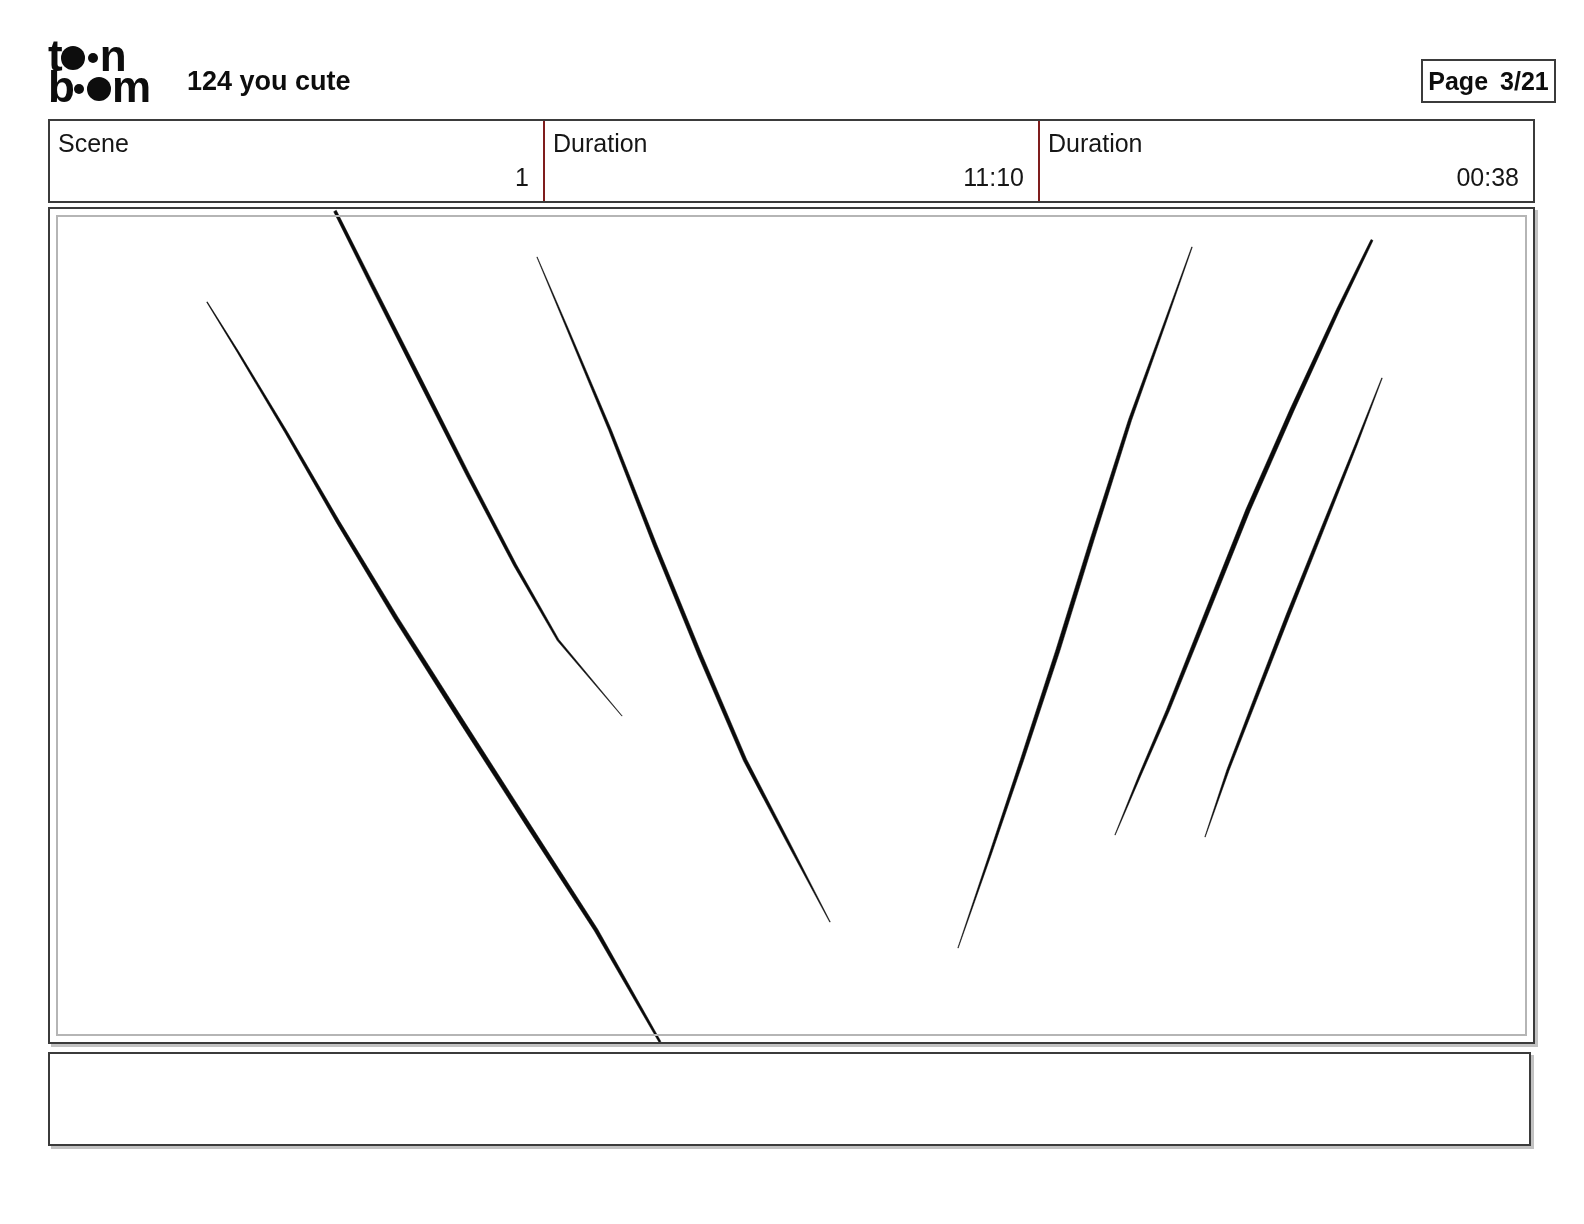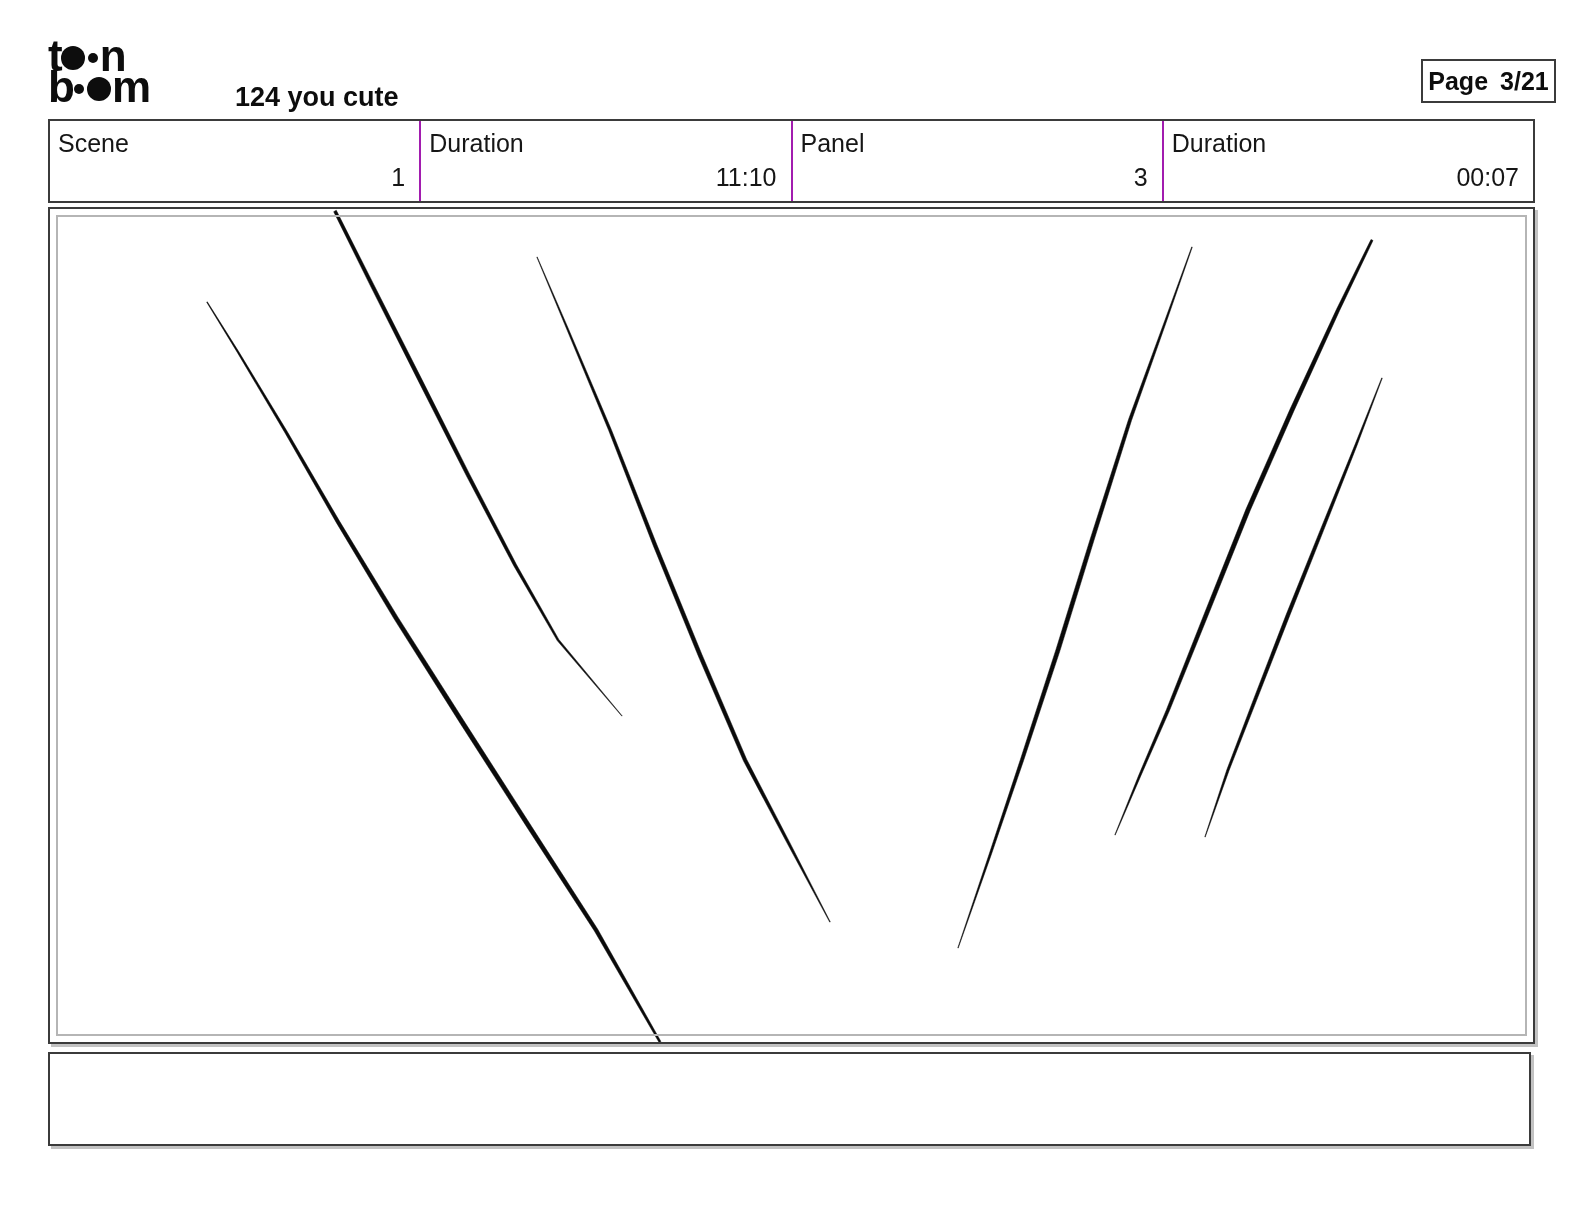--- a/index.html
+++ b/index.html
@@ -14,7 +14,7 @@
   .logo-line .ltr{transform:translateY(-2px);}
   .dot-big{width:24px;height:24px;border-radius:50%;background:#0d0d0d;margin:0 1px;flex:none;}
   .dot-small{width:10px;height:10px;border-radius:50%;background:#0d0d0d;margin:0 2px;flex:none;}
-  .title{position:absolute;left:187px;top:82px;font-size:27px;font-weight:bold;color:#0d0d0d;margin-left:48px;}
+  .title{position:absolute;left:187px;top:66px;font-size:27px;font-weight:bold;color:#0d0d0d;}
   .page-box{
     position:absolute;left:1401px;top:59px;width:131px;height:40px;
     border:2px solid #3b3b3b;display:flex;align-items:center;justify-content:center;

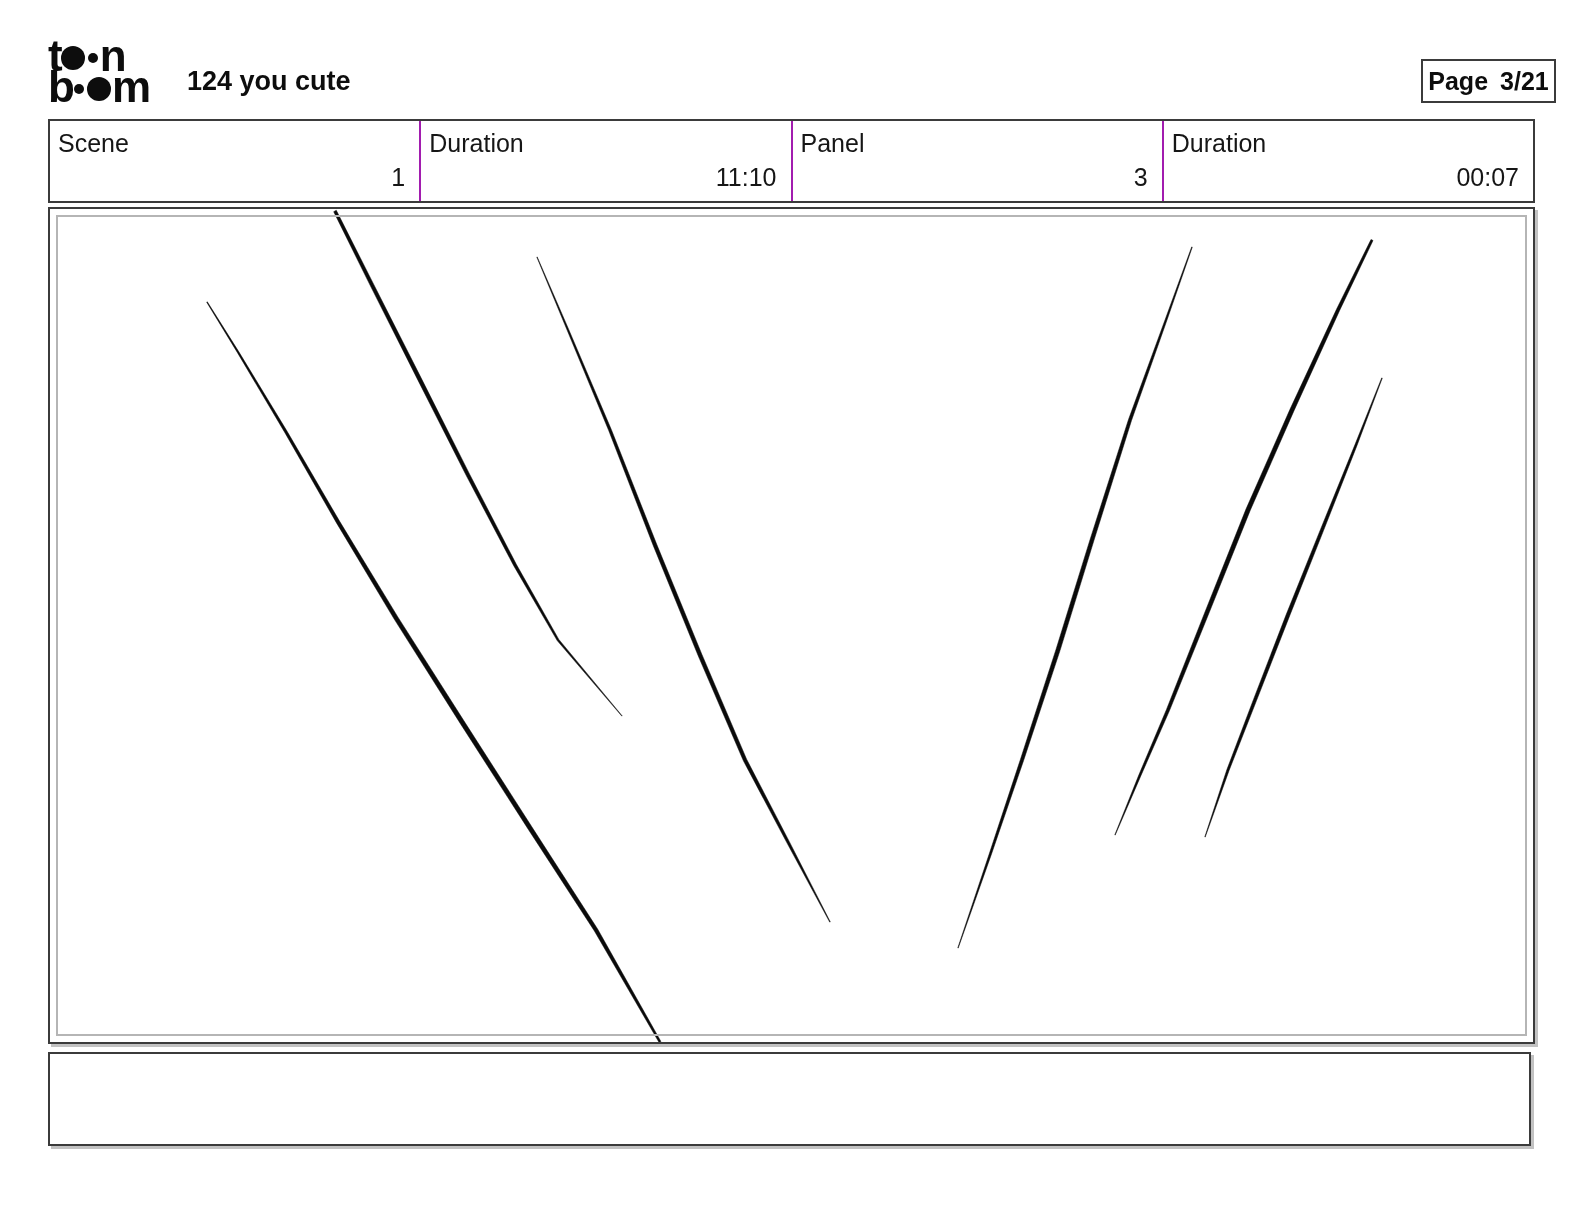--- a/index.html
+++ b/index.html
@@ -25,7 +25,7 @@
     position:absolute;left:48px;top:119px;width:1483px;height:80px;
     border:2px solid #3b3b3b;display:flex;background:#fff;
   }
-  .info-cell{flex:1;position:relative;border-right:2px solid #a21caf;}
+  .info-cell{flex:1;position:relative;border-right:2px solid #7f1d1d;}
   .info-cell:last-child{border-right:none;}
   .info-label{position:absolute;left:8px;top:8px;font-size:25px;color:#161616;}
   .info-value{position:absolute;right:14px;bottom:9px;font-size:25px;color:#161616;}

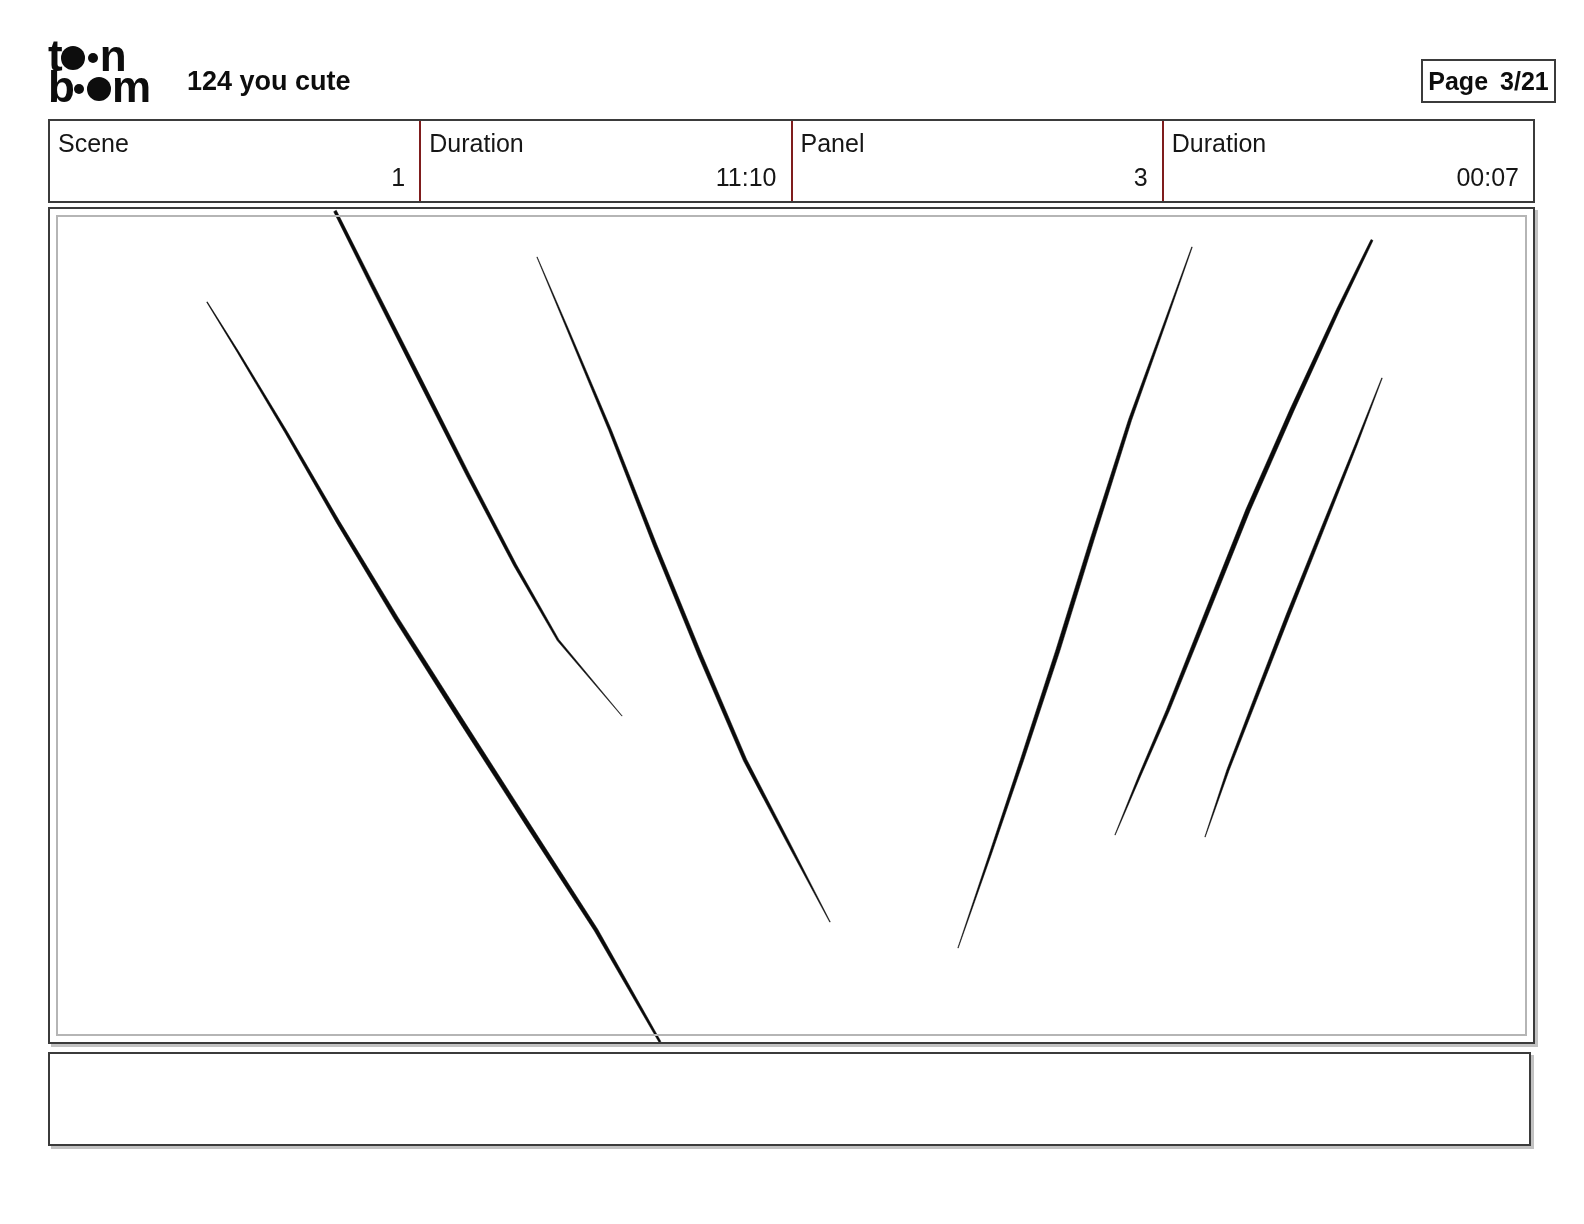--- a/index.html
+++ b/index.html
@@ -81,10 +81,6 @@
     <div class="info-value">11:10</div>
   </div>
   <div class="info-cell">
-    <div class="info-label">Panel</div>
-    <div class="info-value">3</div>
-  </div>
-  <div class="info-cell">
     <div class="info-label">Duration</div>
     <div class="info-value">00:07</div>
   </div>

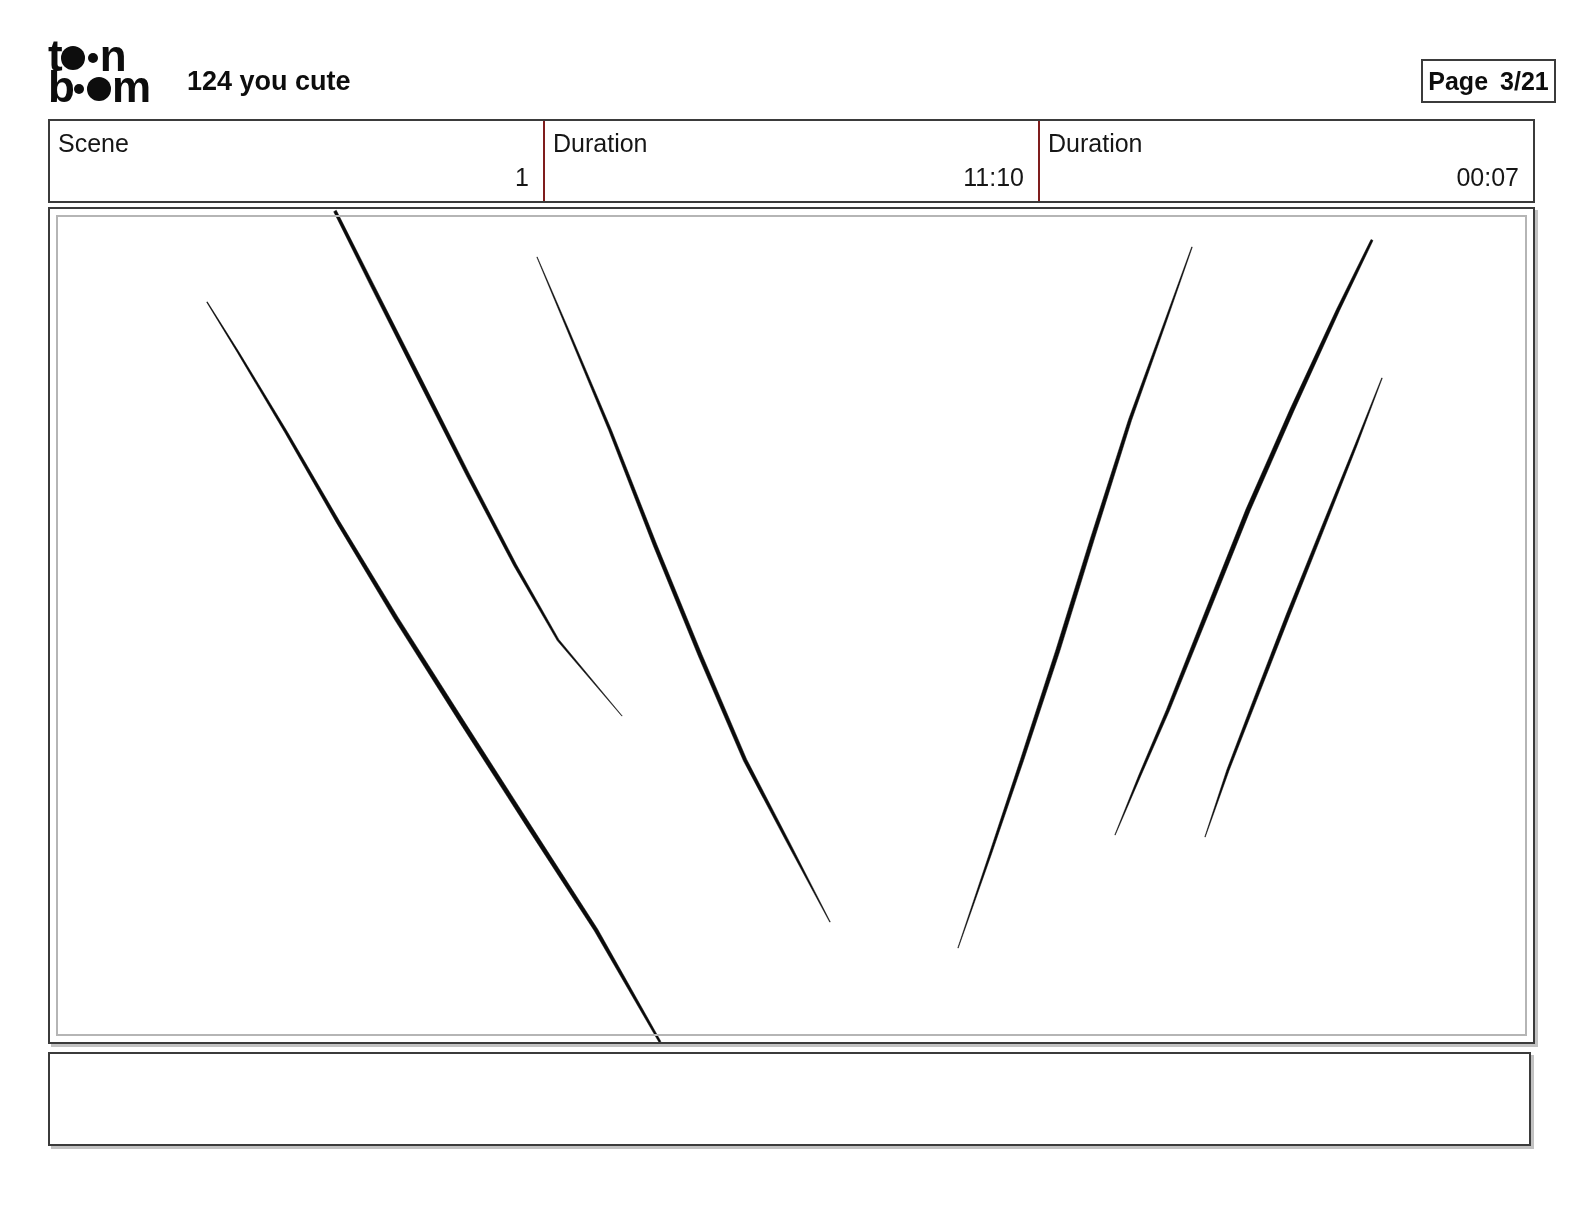--- a/index.html
+++ b/index.html
@@ -82,7 +82,7 @@
   </div>
   <div class="info-cell">
     <div class="info-label">Duration</div>
-    <div class="info-value">00:07</div>
+    <div class="info-value">00:38</div>
   </div>
 </div>
 

